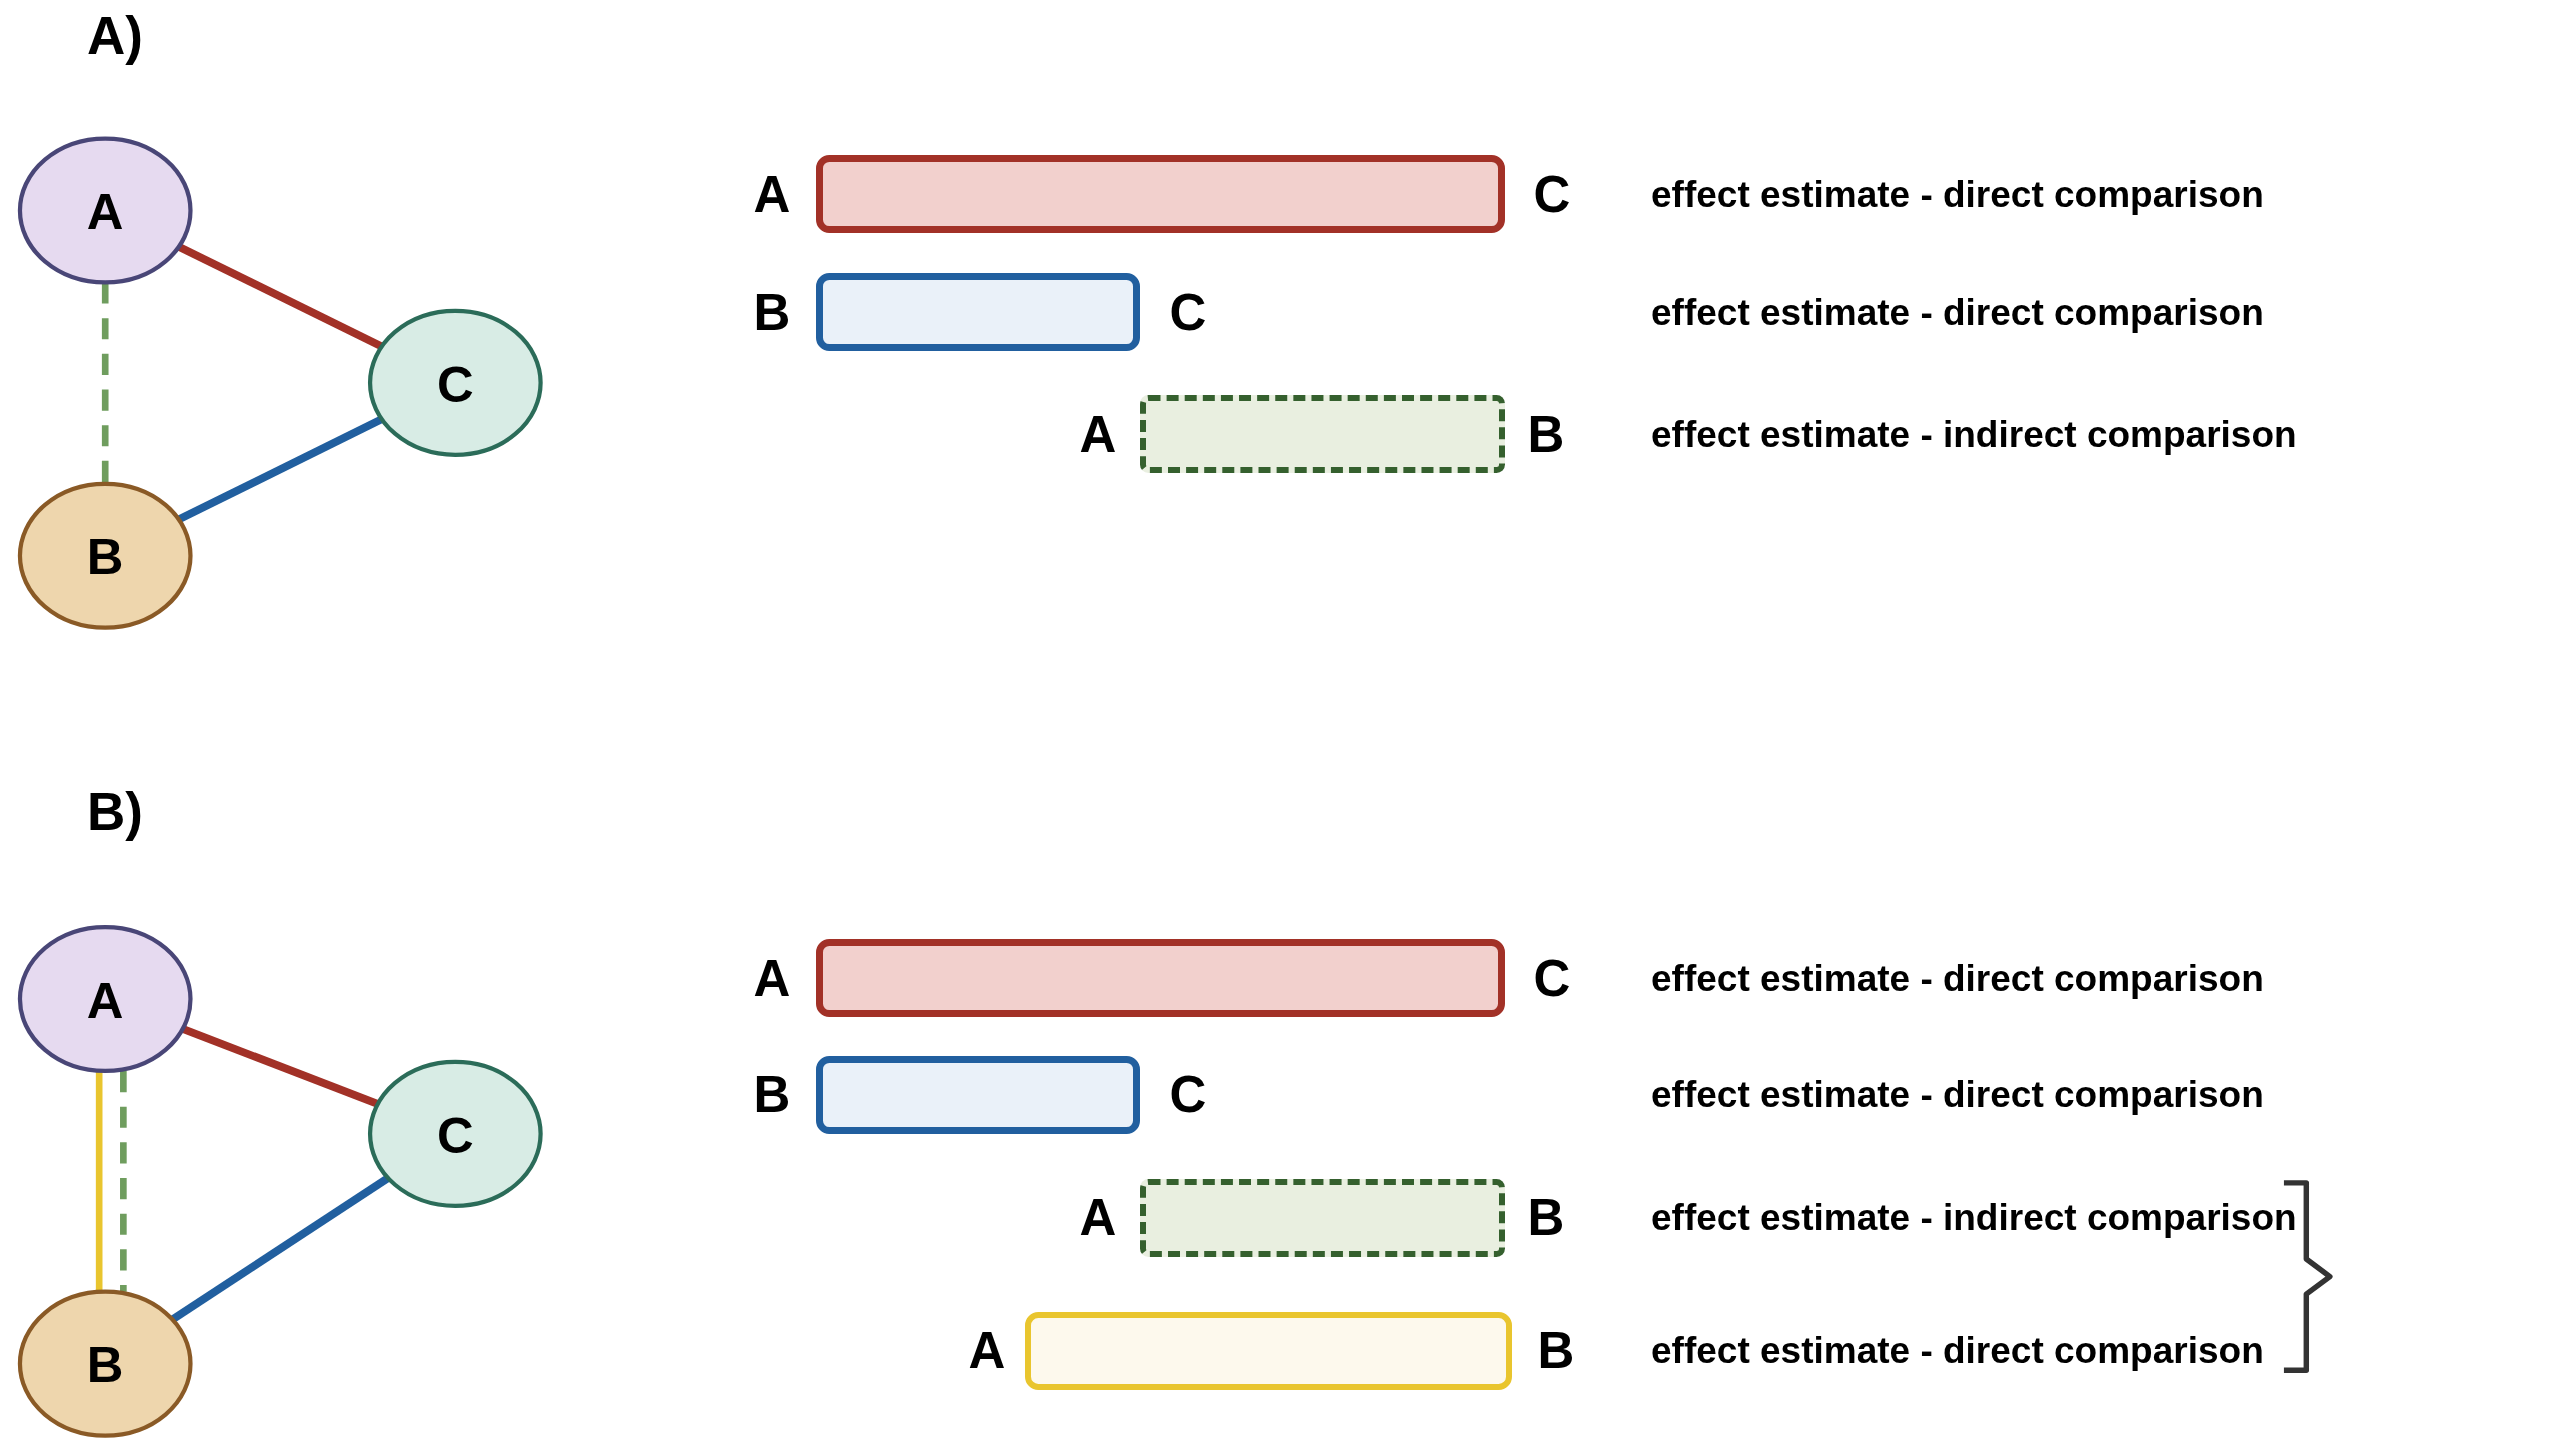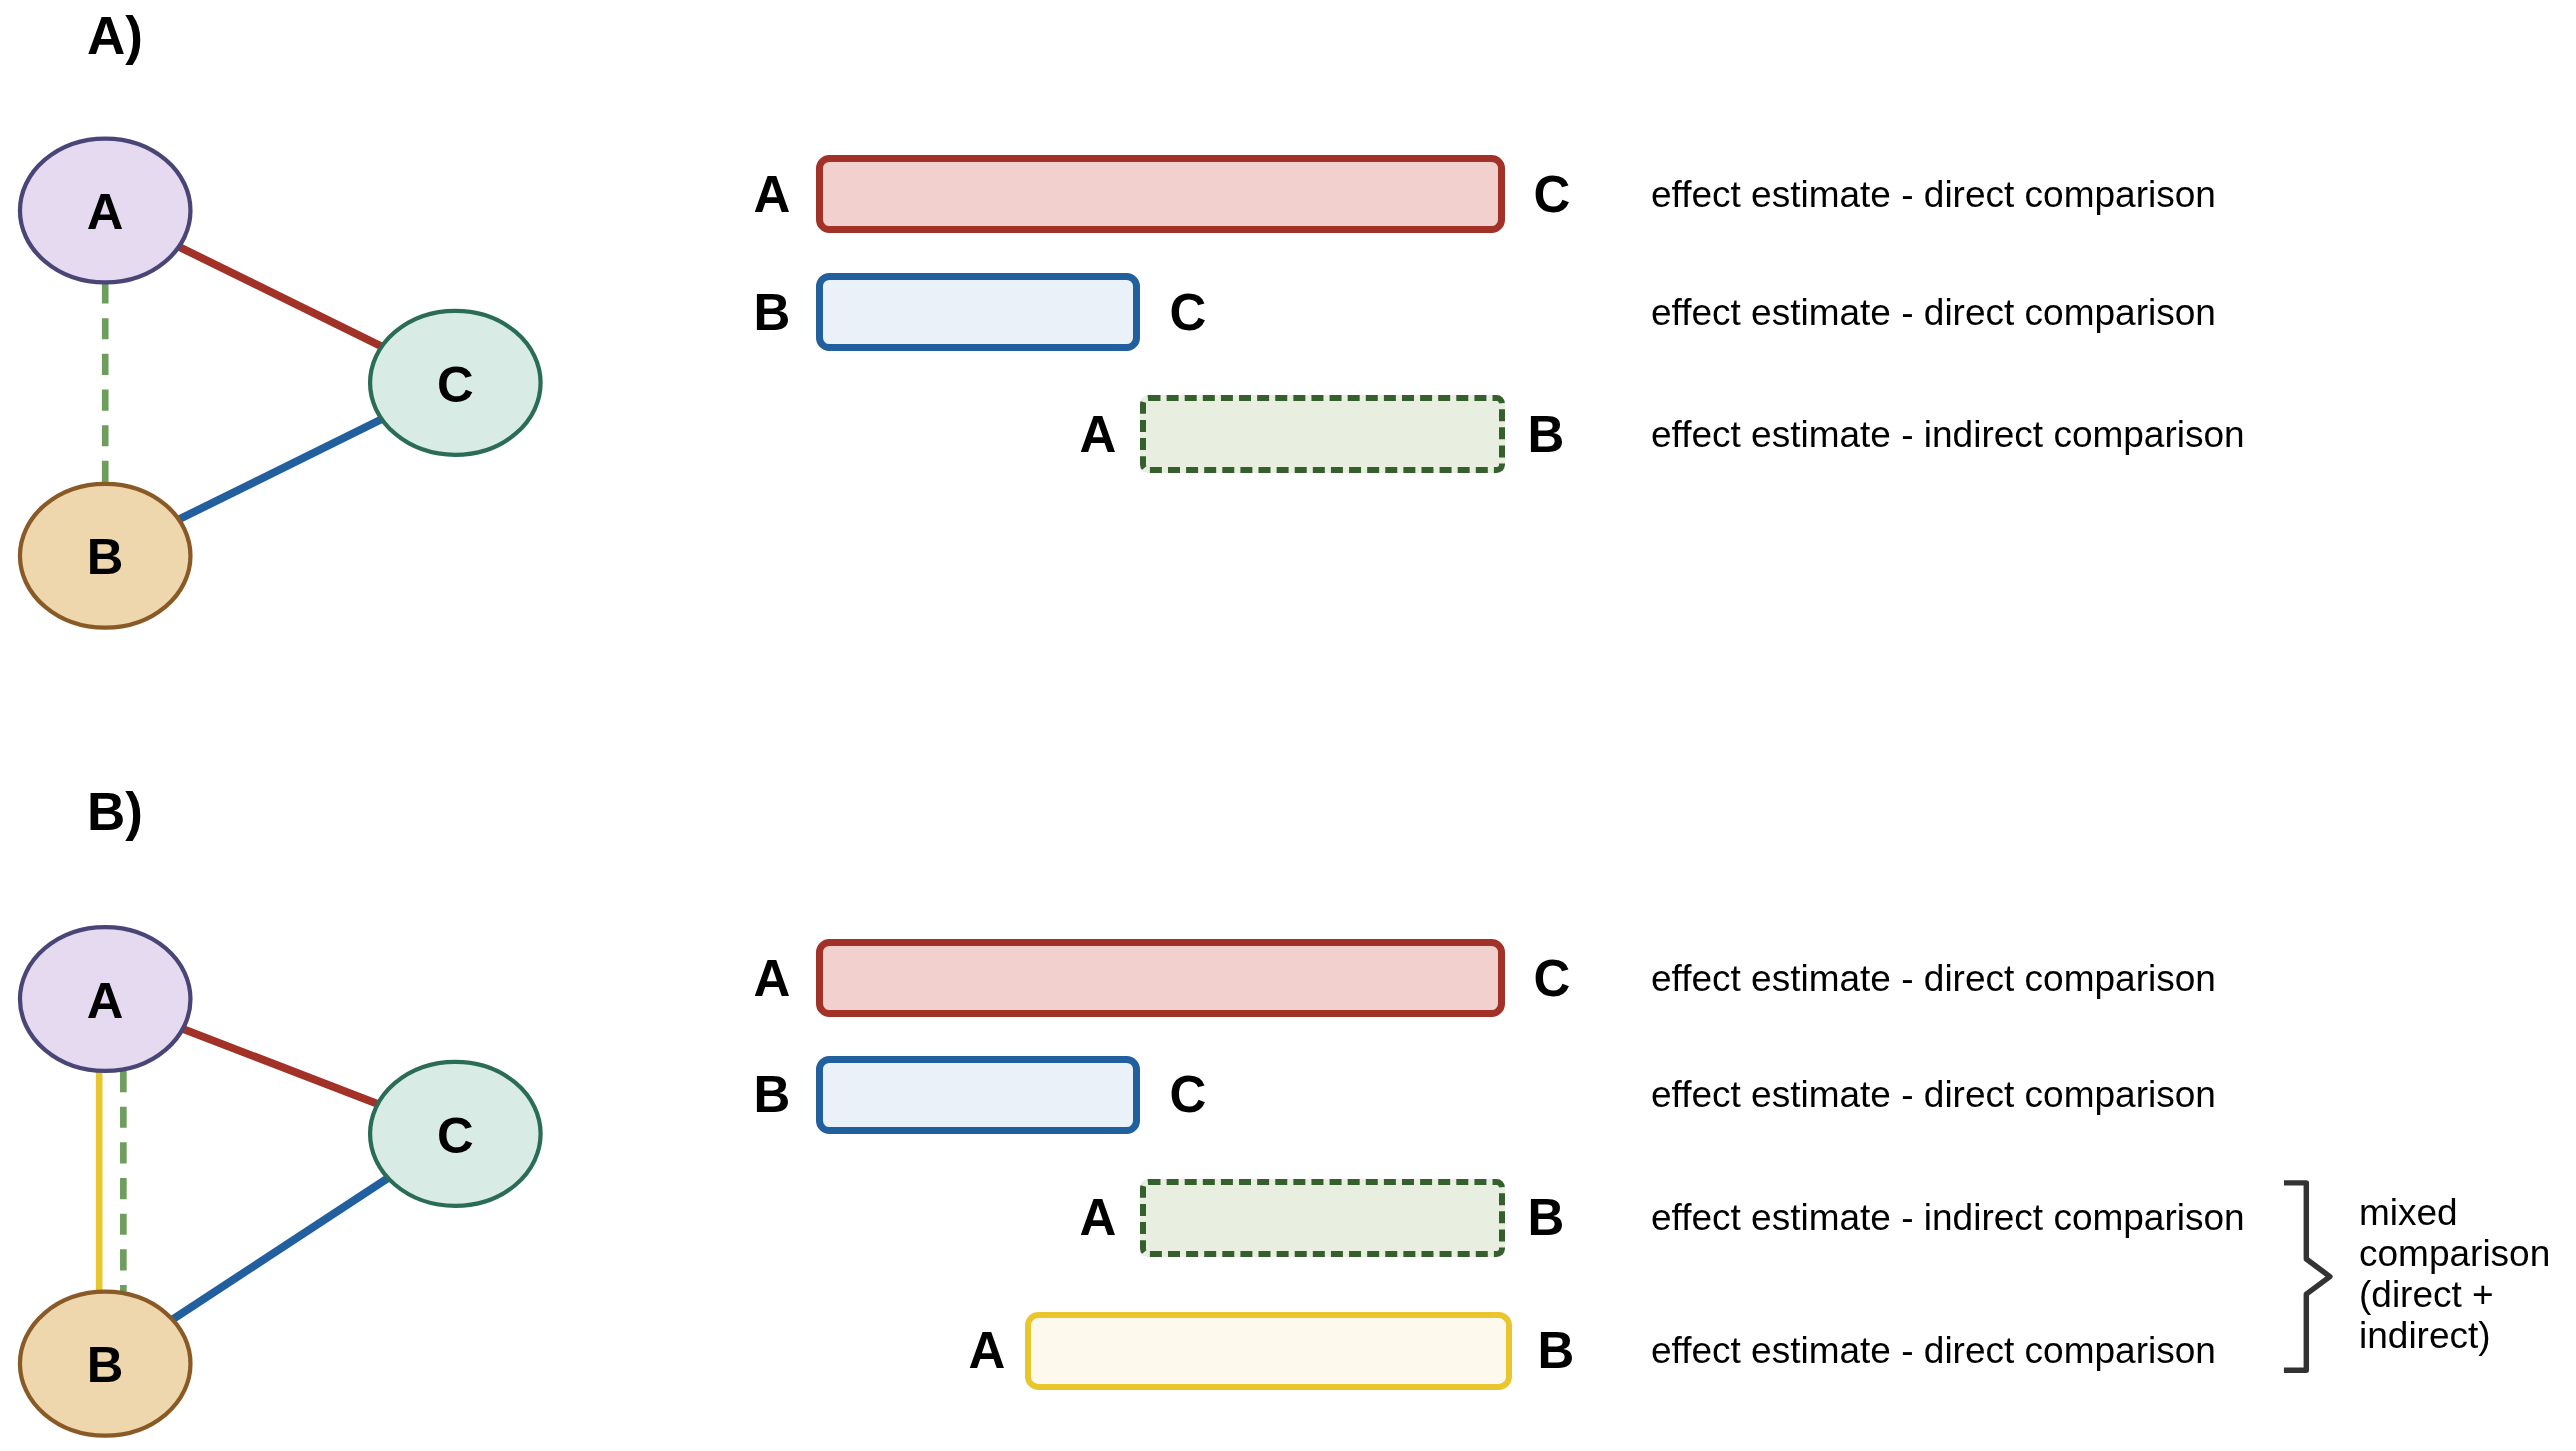--- a/index.html
+++ b/index.html
@@ -73,6 +73,7 @@
     color: #000000;
     white-space: nowrap;
     line-height: 1;
+    font-weight: bold;
   }
   .brace-note {
     position: absolute;

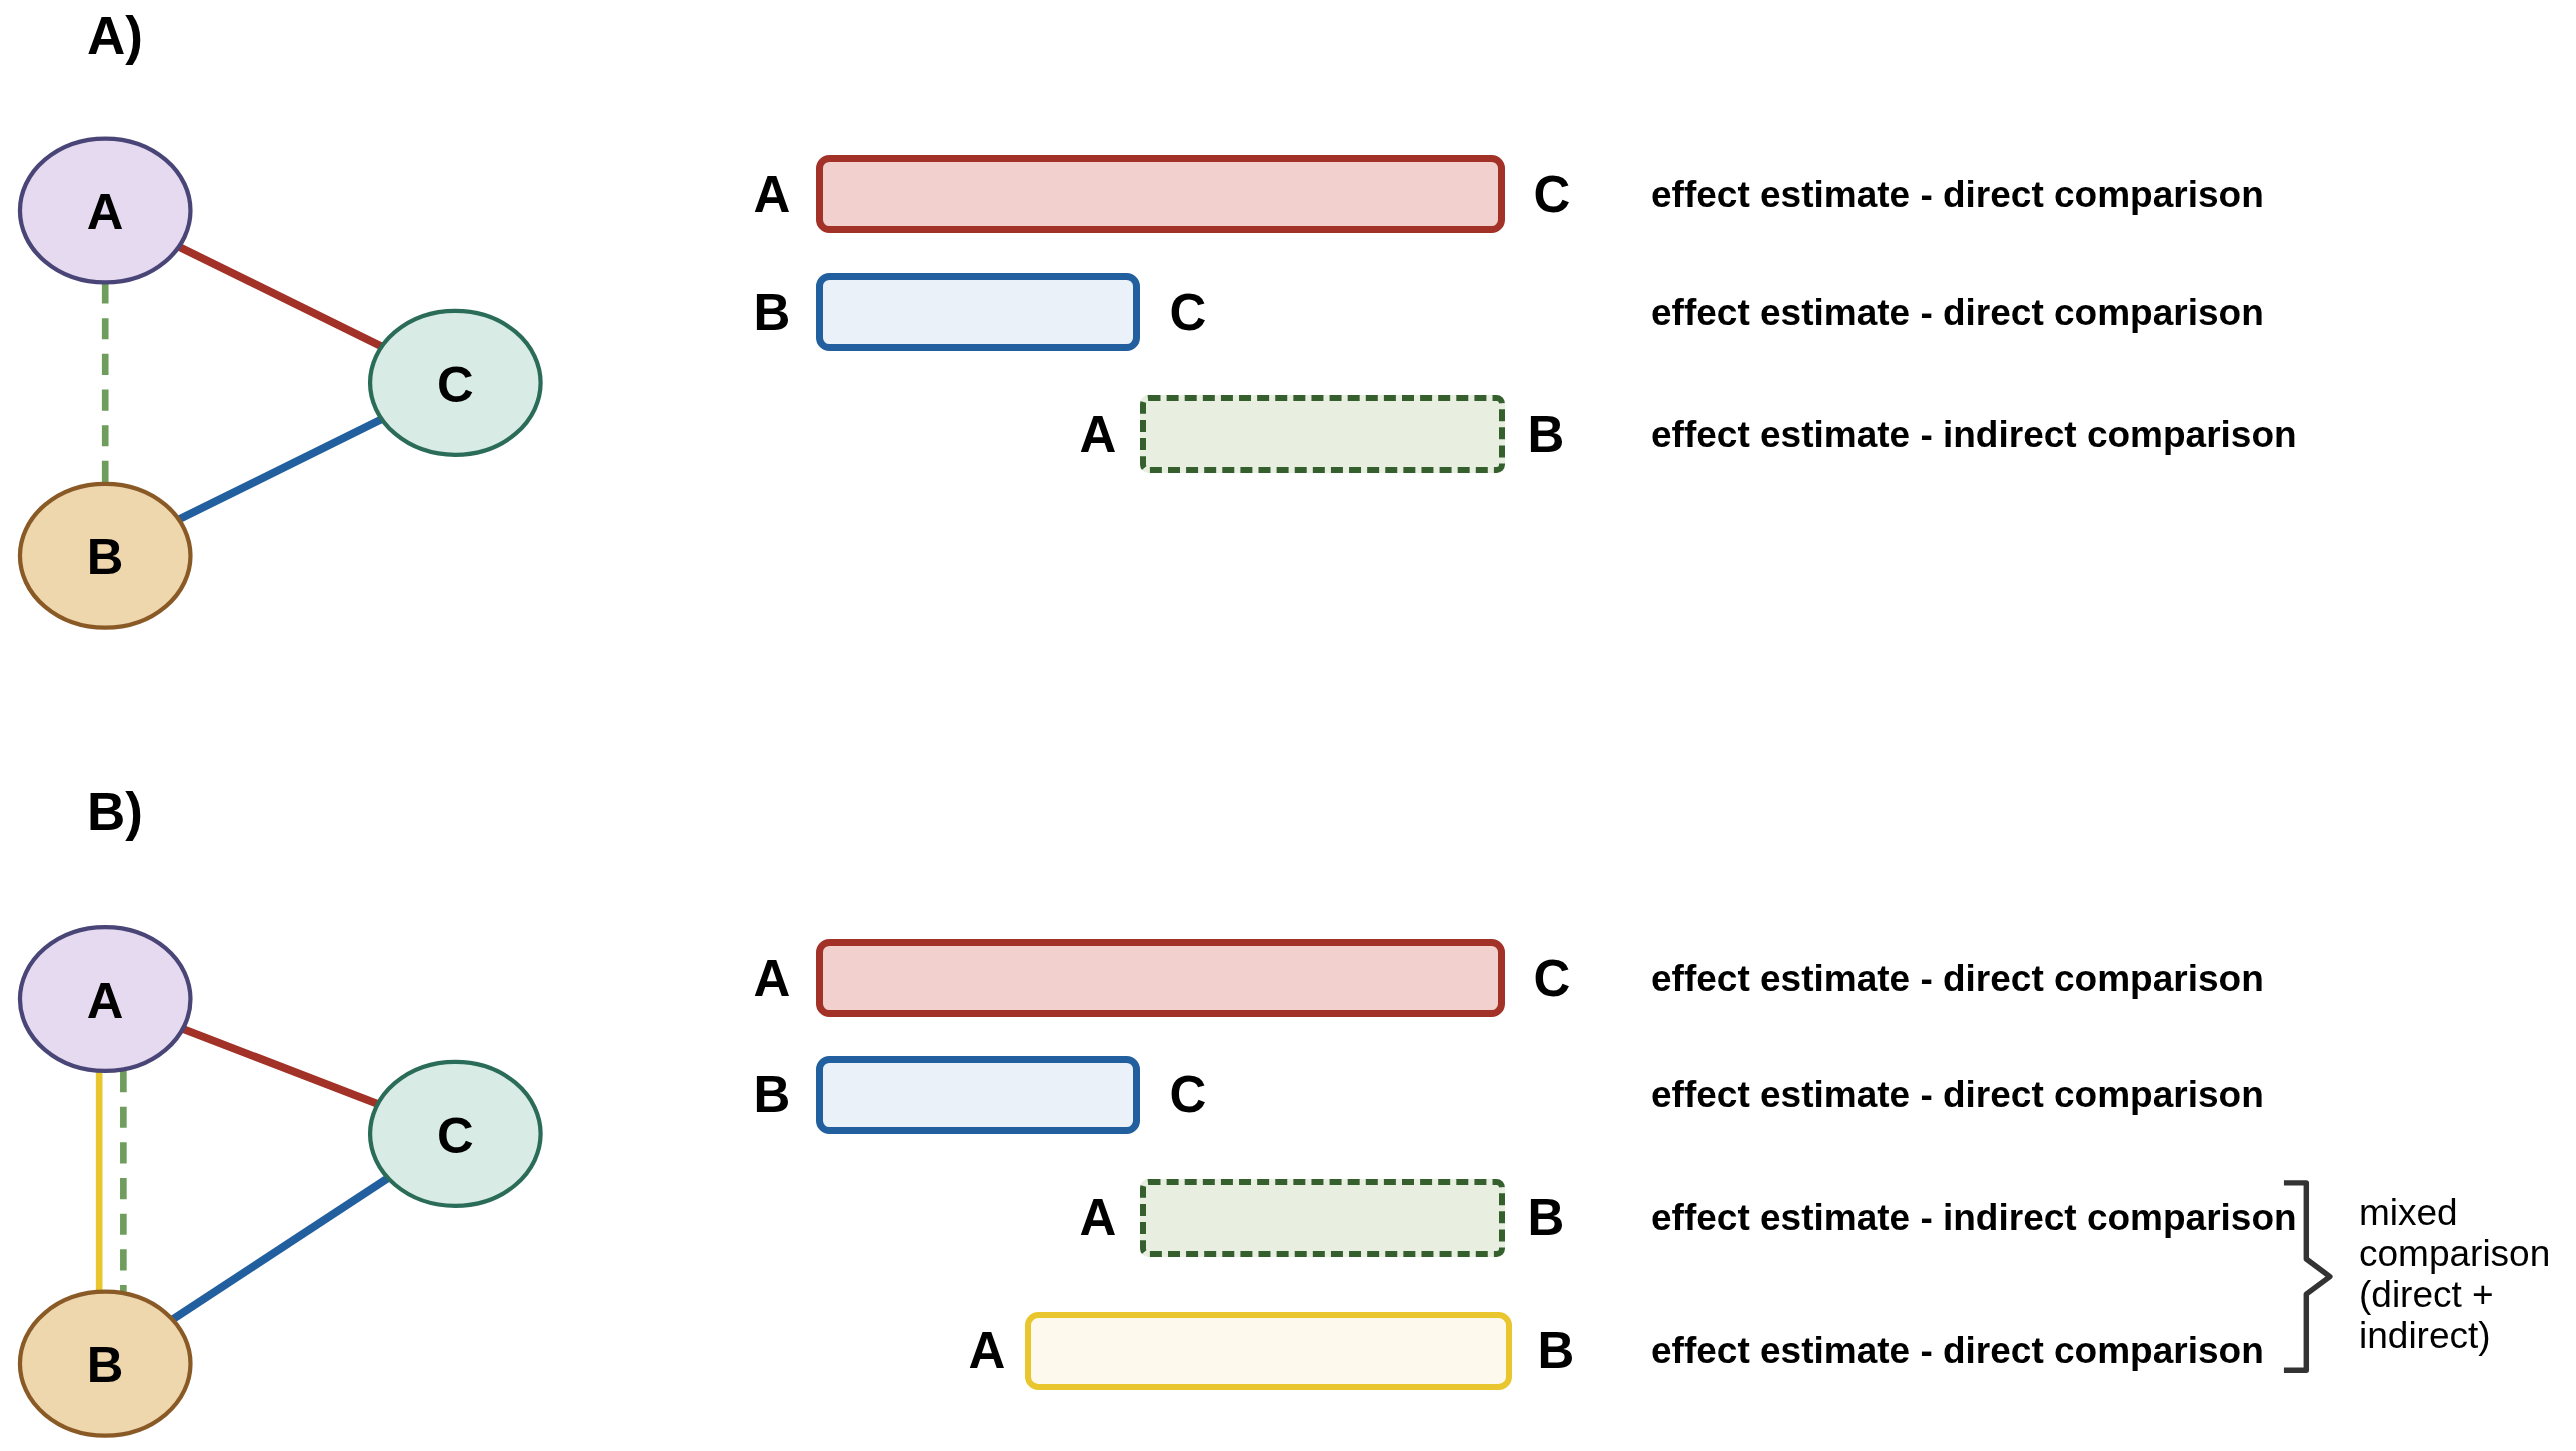--- a/index.html
+++ b/index.html
@@ -166,12 +166,6 @@
     <div class="desc" style="top:1350px;">effect estimate - direct comparison</div>
   </div>
 
-  <div class="brace-note">
-    <div>mixed</div>
-    <div>comparison</div>
-    <div>(direct +</div>
-    <div>indirect)</div>
-  </div>
 
 </div>
 

